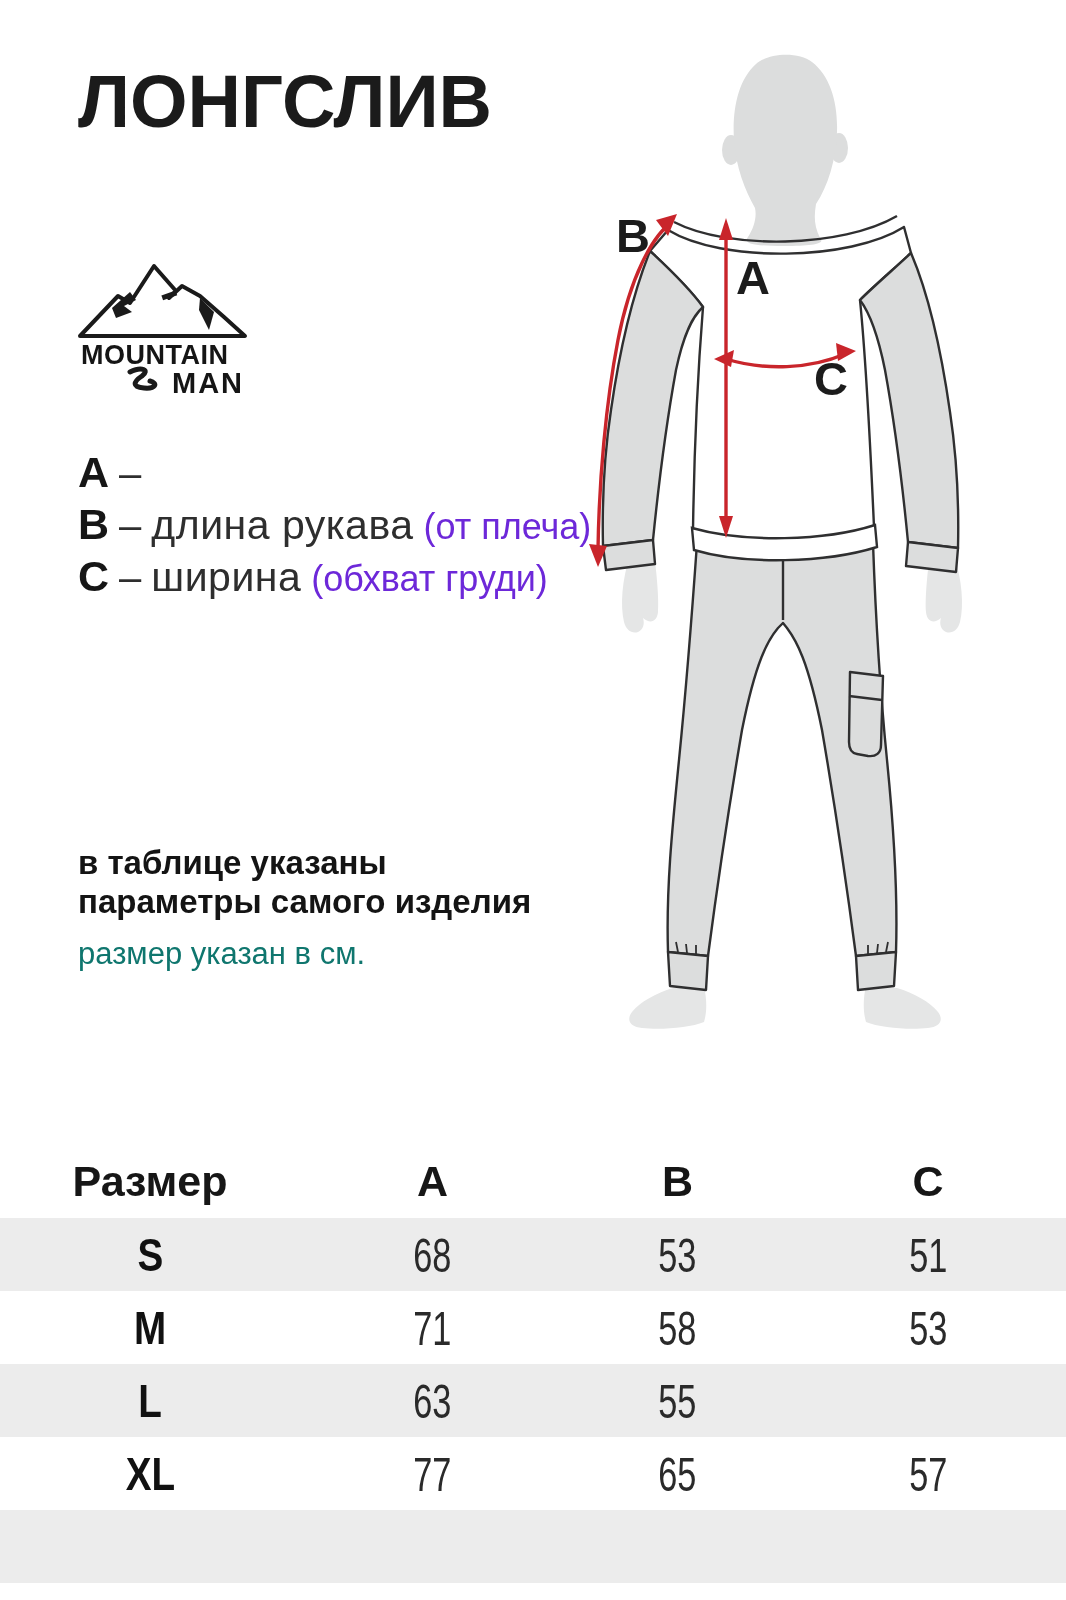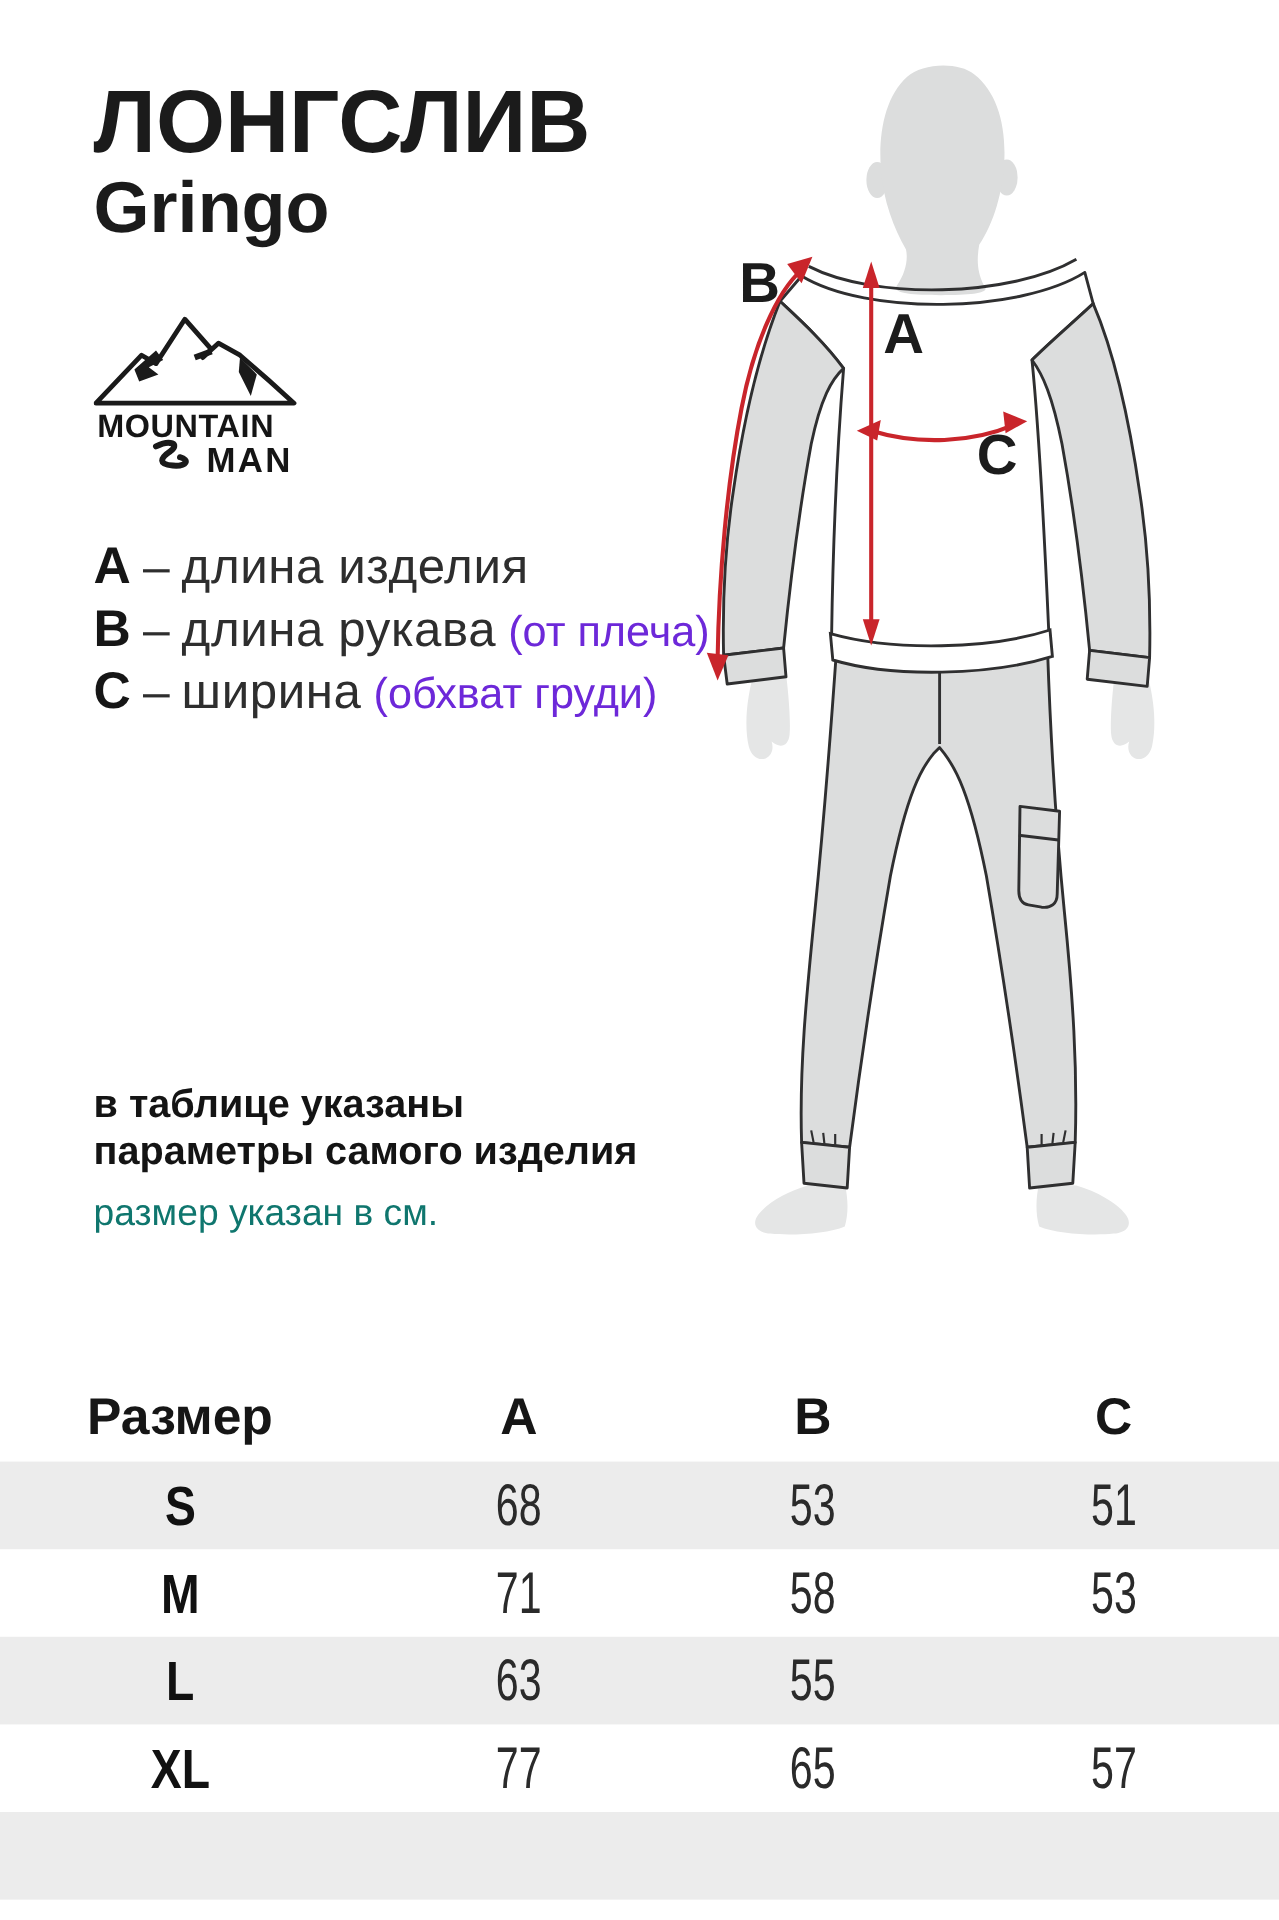--- a/index.html
+++ b/index.html
@@ -42,7 +42,6 @@
 
   <div class="title-block">
     <h1 class="title-main">ЛОНГСЛИВ</h1>
-    <div class="title-sub">Gringo</div>
   </div>
 
   <svg class="logo" viewBox="0 0 175 140">

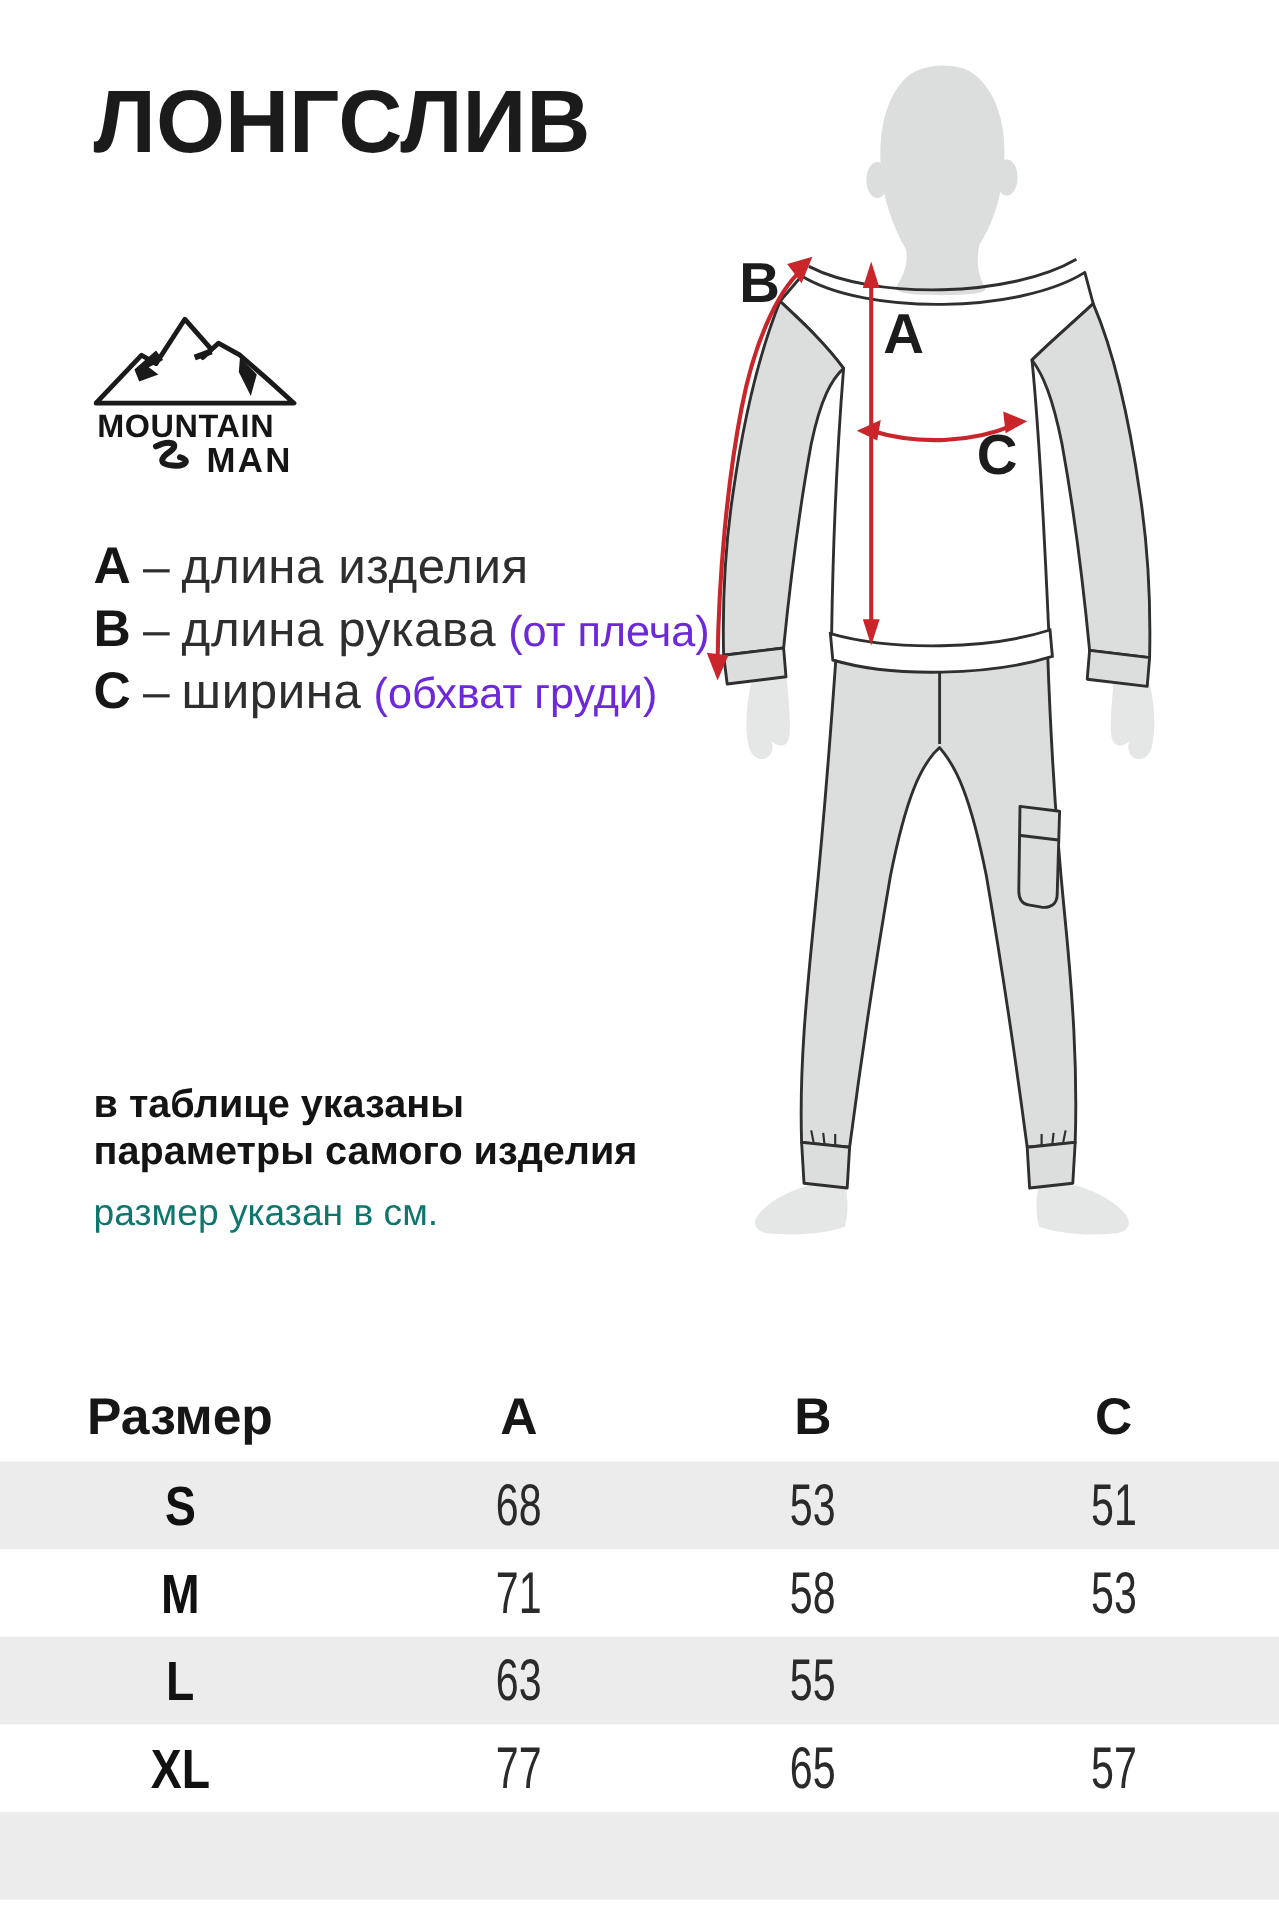--- a/index.html
+++ b/index.html
@@ -60,7 +60,6 @@
     <div class="lrow">
       <span class="lletter">A</span>
       <span class="ldash">–</span>
-      <span class="ltext">длина изделия</span>
       <span class="lnote"></span>
     </div>
     <div class="lrow">

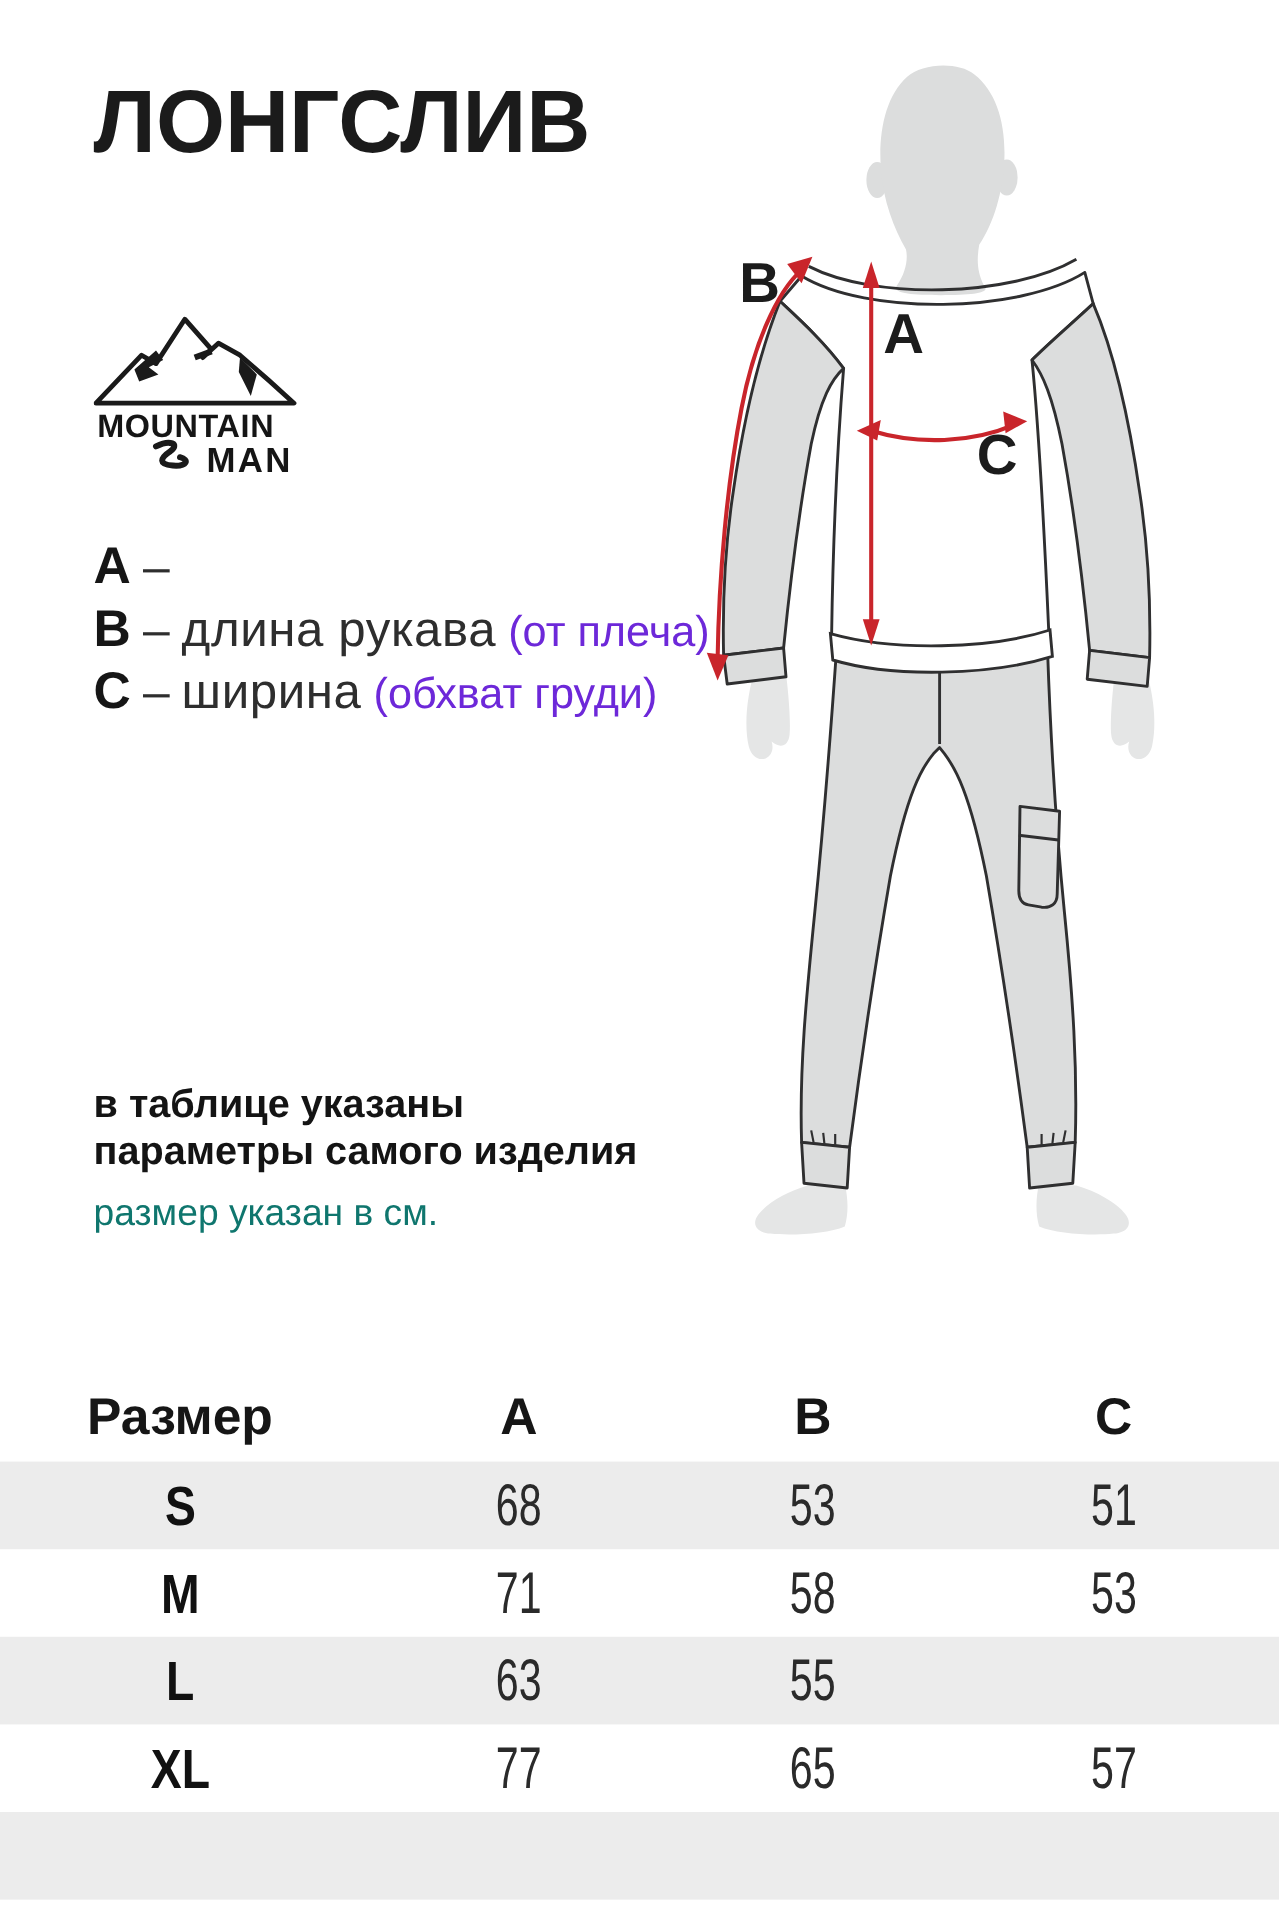--- a/index.html
+++ b/index.html
@@ -21,7 +21,7 @@
   .ltext{font-size:41px;font-weight:400;color:#2e2e2e;letter-spacing:0.5px;}
   .lnote{font-size:36px;font-weight:400;color:#6d28d9;margin-left:10px;}
   
-  .note{position:absolute;left:78px;top:901px;width:500px;}
+  .note{position:absolute;left:78px;top:844px;width:500px;}
   .note-bold{font-size:33px;font-weight:bold;line-height:1.18;color:#141414;width:480px;}
   .note-gray{font-size:31px;font-weight:400;color:#0f766e;margin-top:14px;}
   

